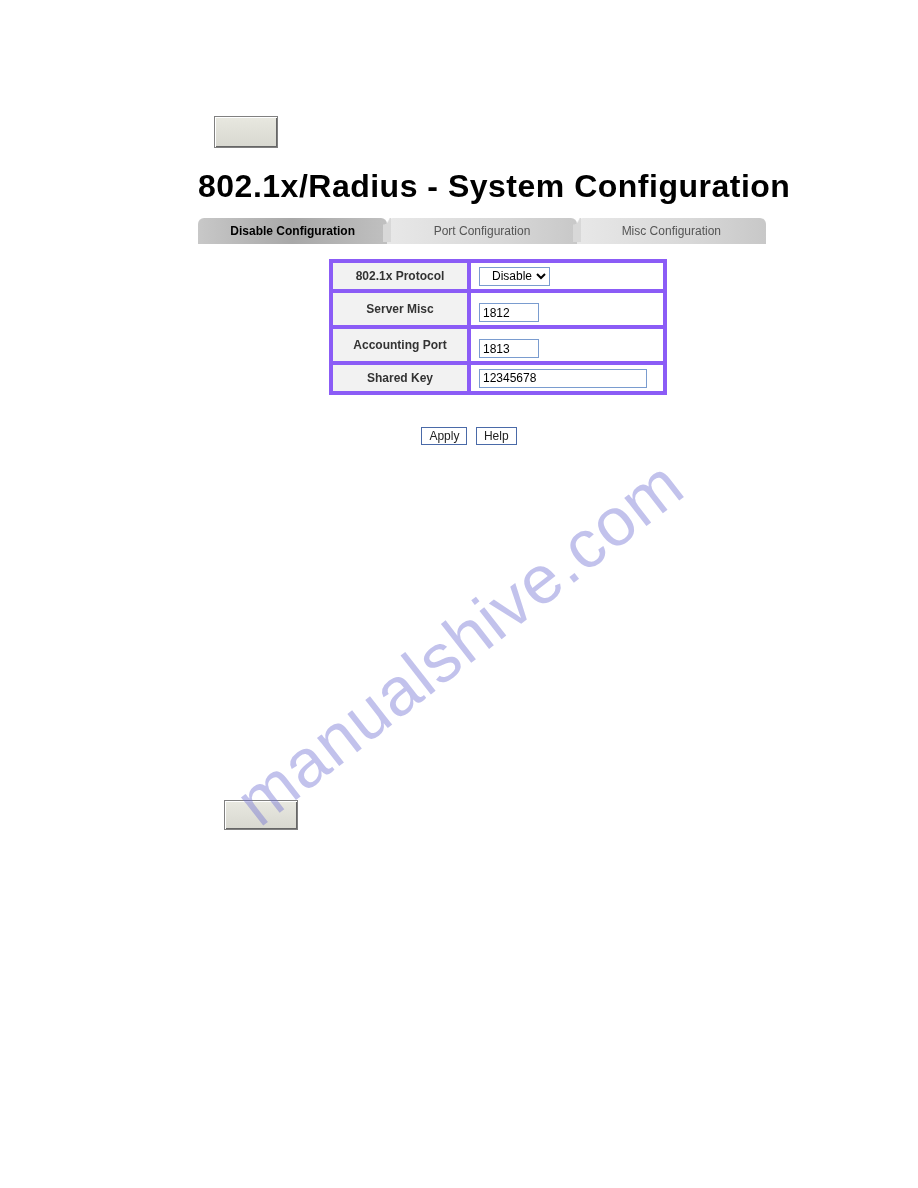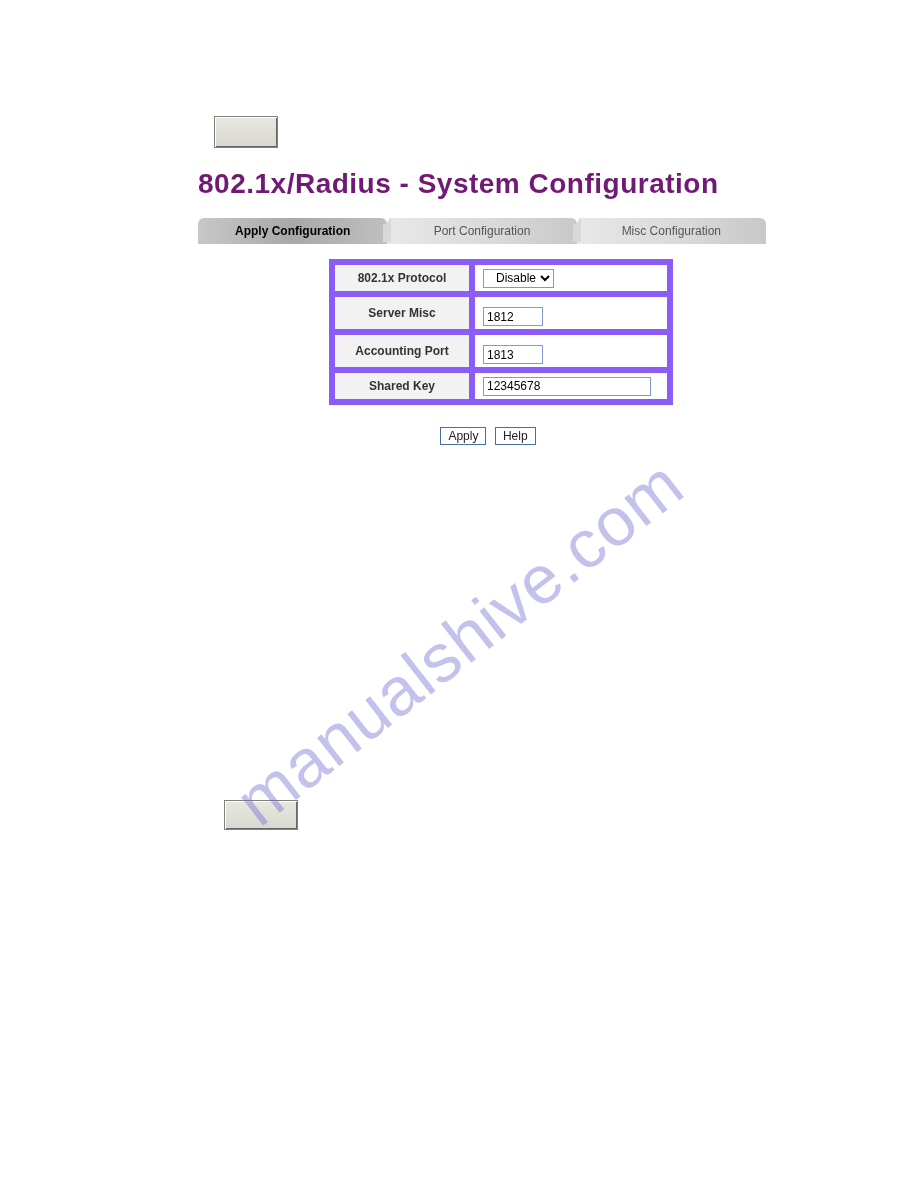--- a/index.html
+++ b/index.html
@@ -27,9 +27,9 @@
     left: 198px;
     top: 168px;
     font-family: Arial, sans-serif;
-    font-size: 28px;
+    font-size: 32px;
     font-weight: bold;
-    color: #701a75;
+    color: #000000;
     letter-spacing: 0.5px;
   }
   .tabbar {

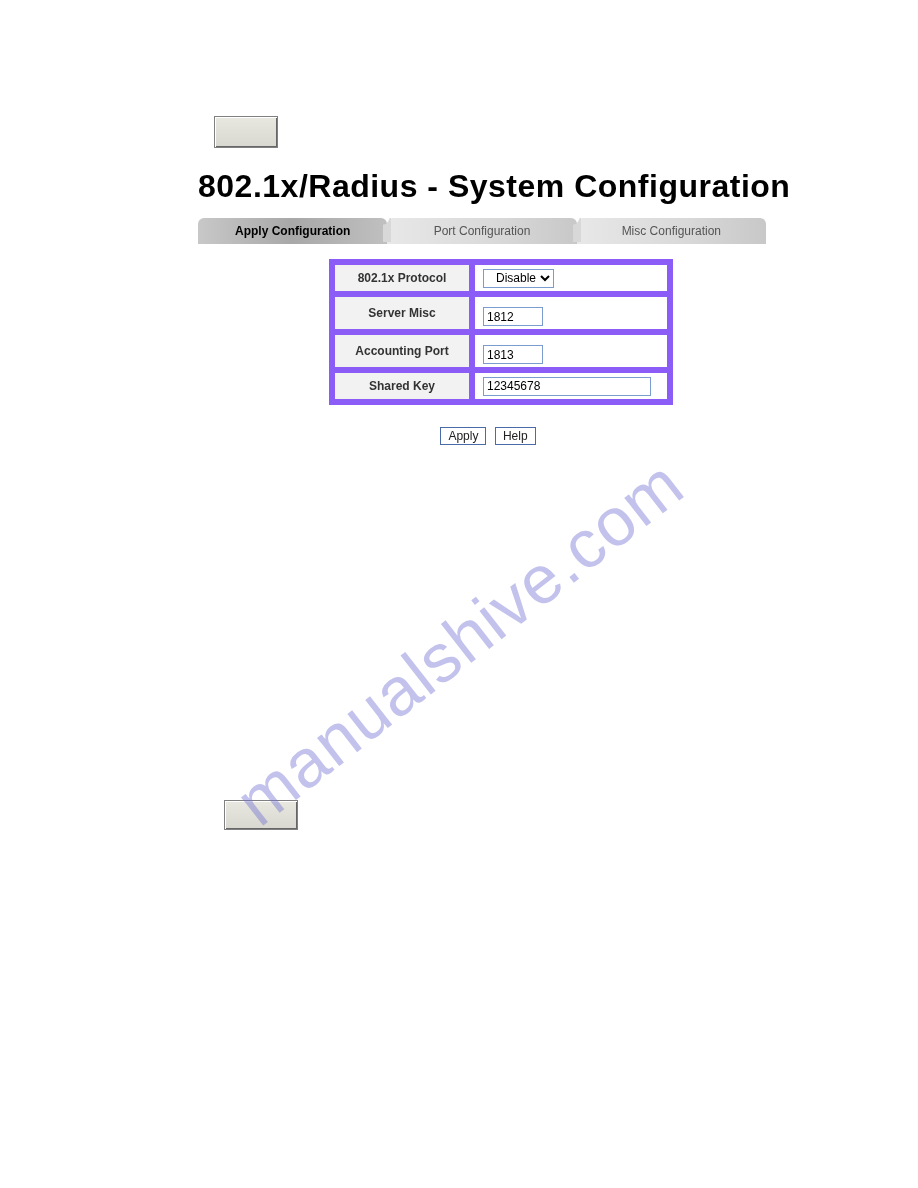--- a/index.html
+++ b/index.html
@@ -160,7 +160,7 @@
 <div class="page-title">802.1x/Radius - System Configuration</div>
 
 <div class="tabbar">
-  <div class="tab tab-active">Apply Configuration</div>
+  <div class="tab tab-active">Disable Configuration</div>
   <div class="tab tab-inactive">Port Configuration</div>
   <div class="tab tab-inactive">Misc Configuration</div>
 </div>

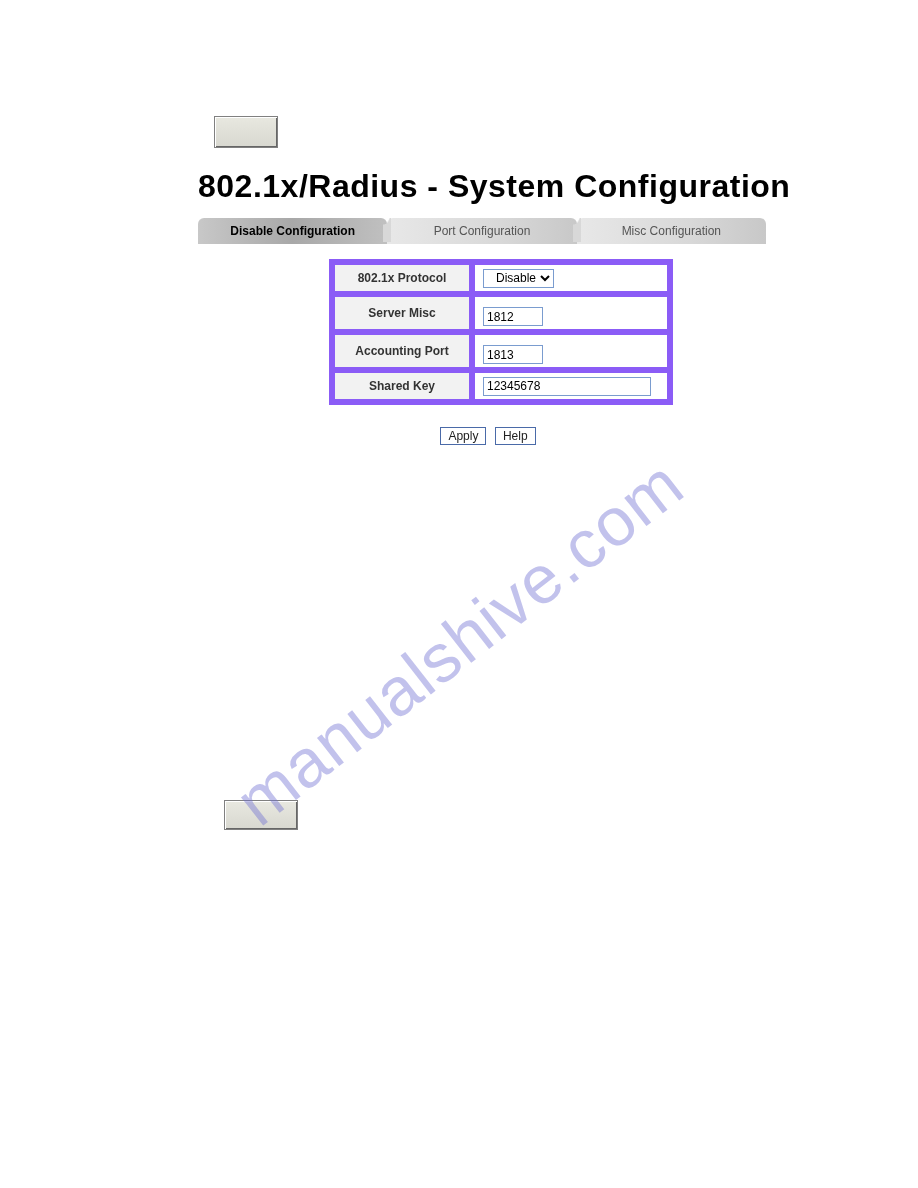--- a/index.html
+++ b/index.html
@@ -79,7 +79,7 @@
     font-size: 12px;
   }
   .config-table td {
-    border: 6px solid #8b5cf6;
+    border: 4px solid #8b5cf6;
     padding: 3px 8px;
     height: 20px;
     background: #fff;

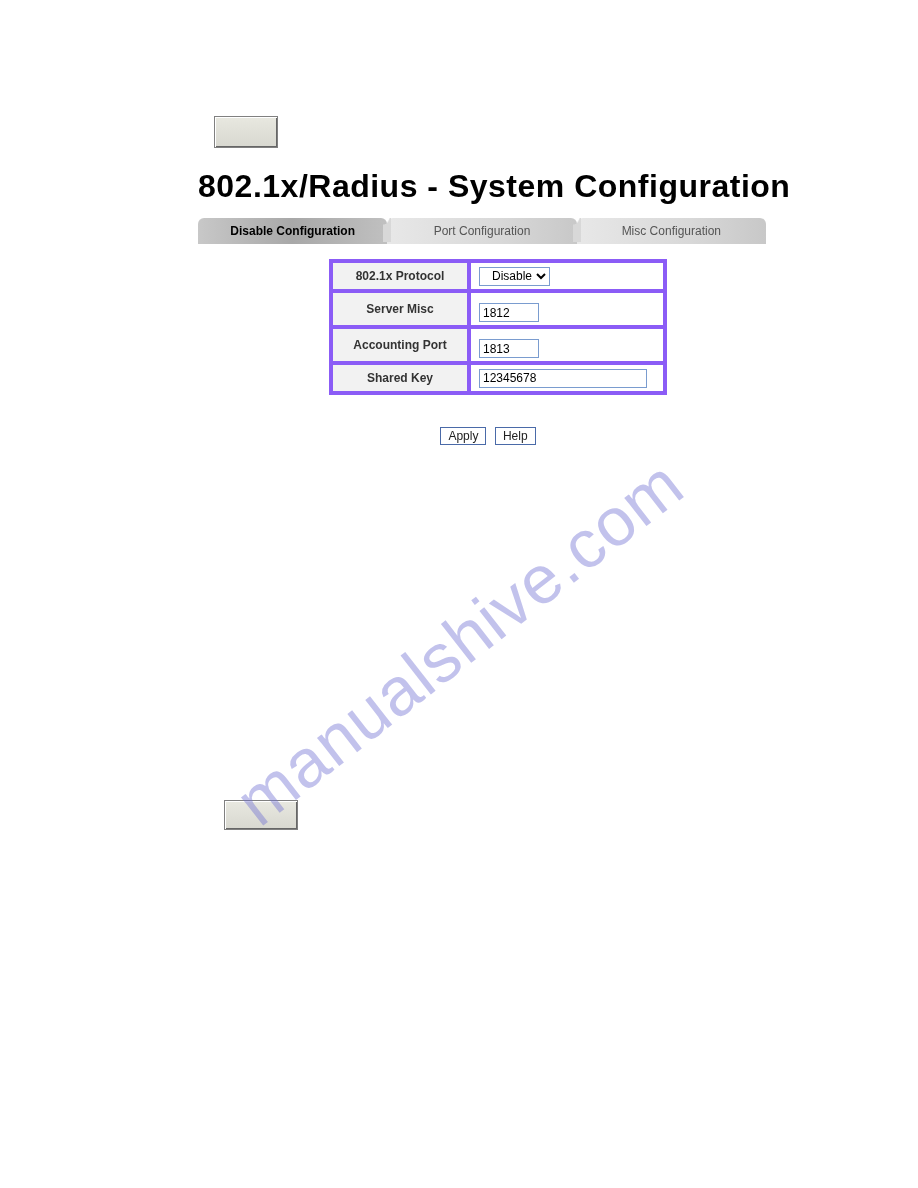--- a/index.html
+++ b/index.html
@@ -114,7 +114,7 @@
   .input-long { width: 160px; }
   .button-row {
     position: absolute;
-    left: 329px;
+    left: 310px;
     top: 426px;
     width: 318px;
     text-align: center;

